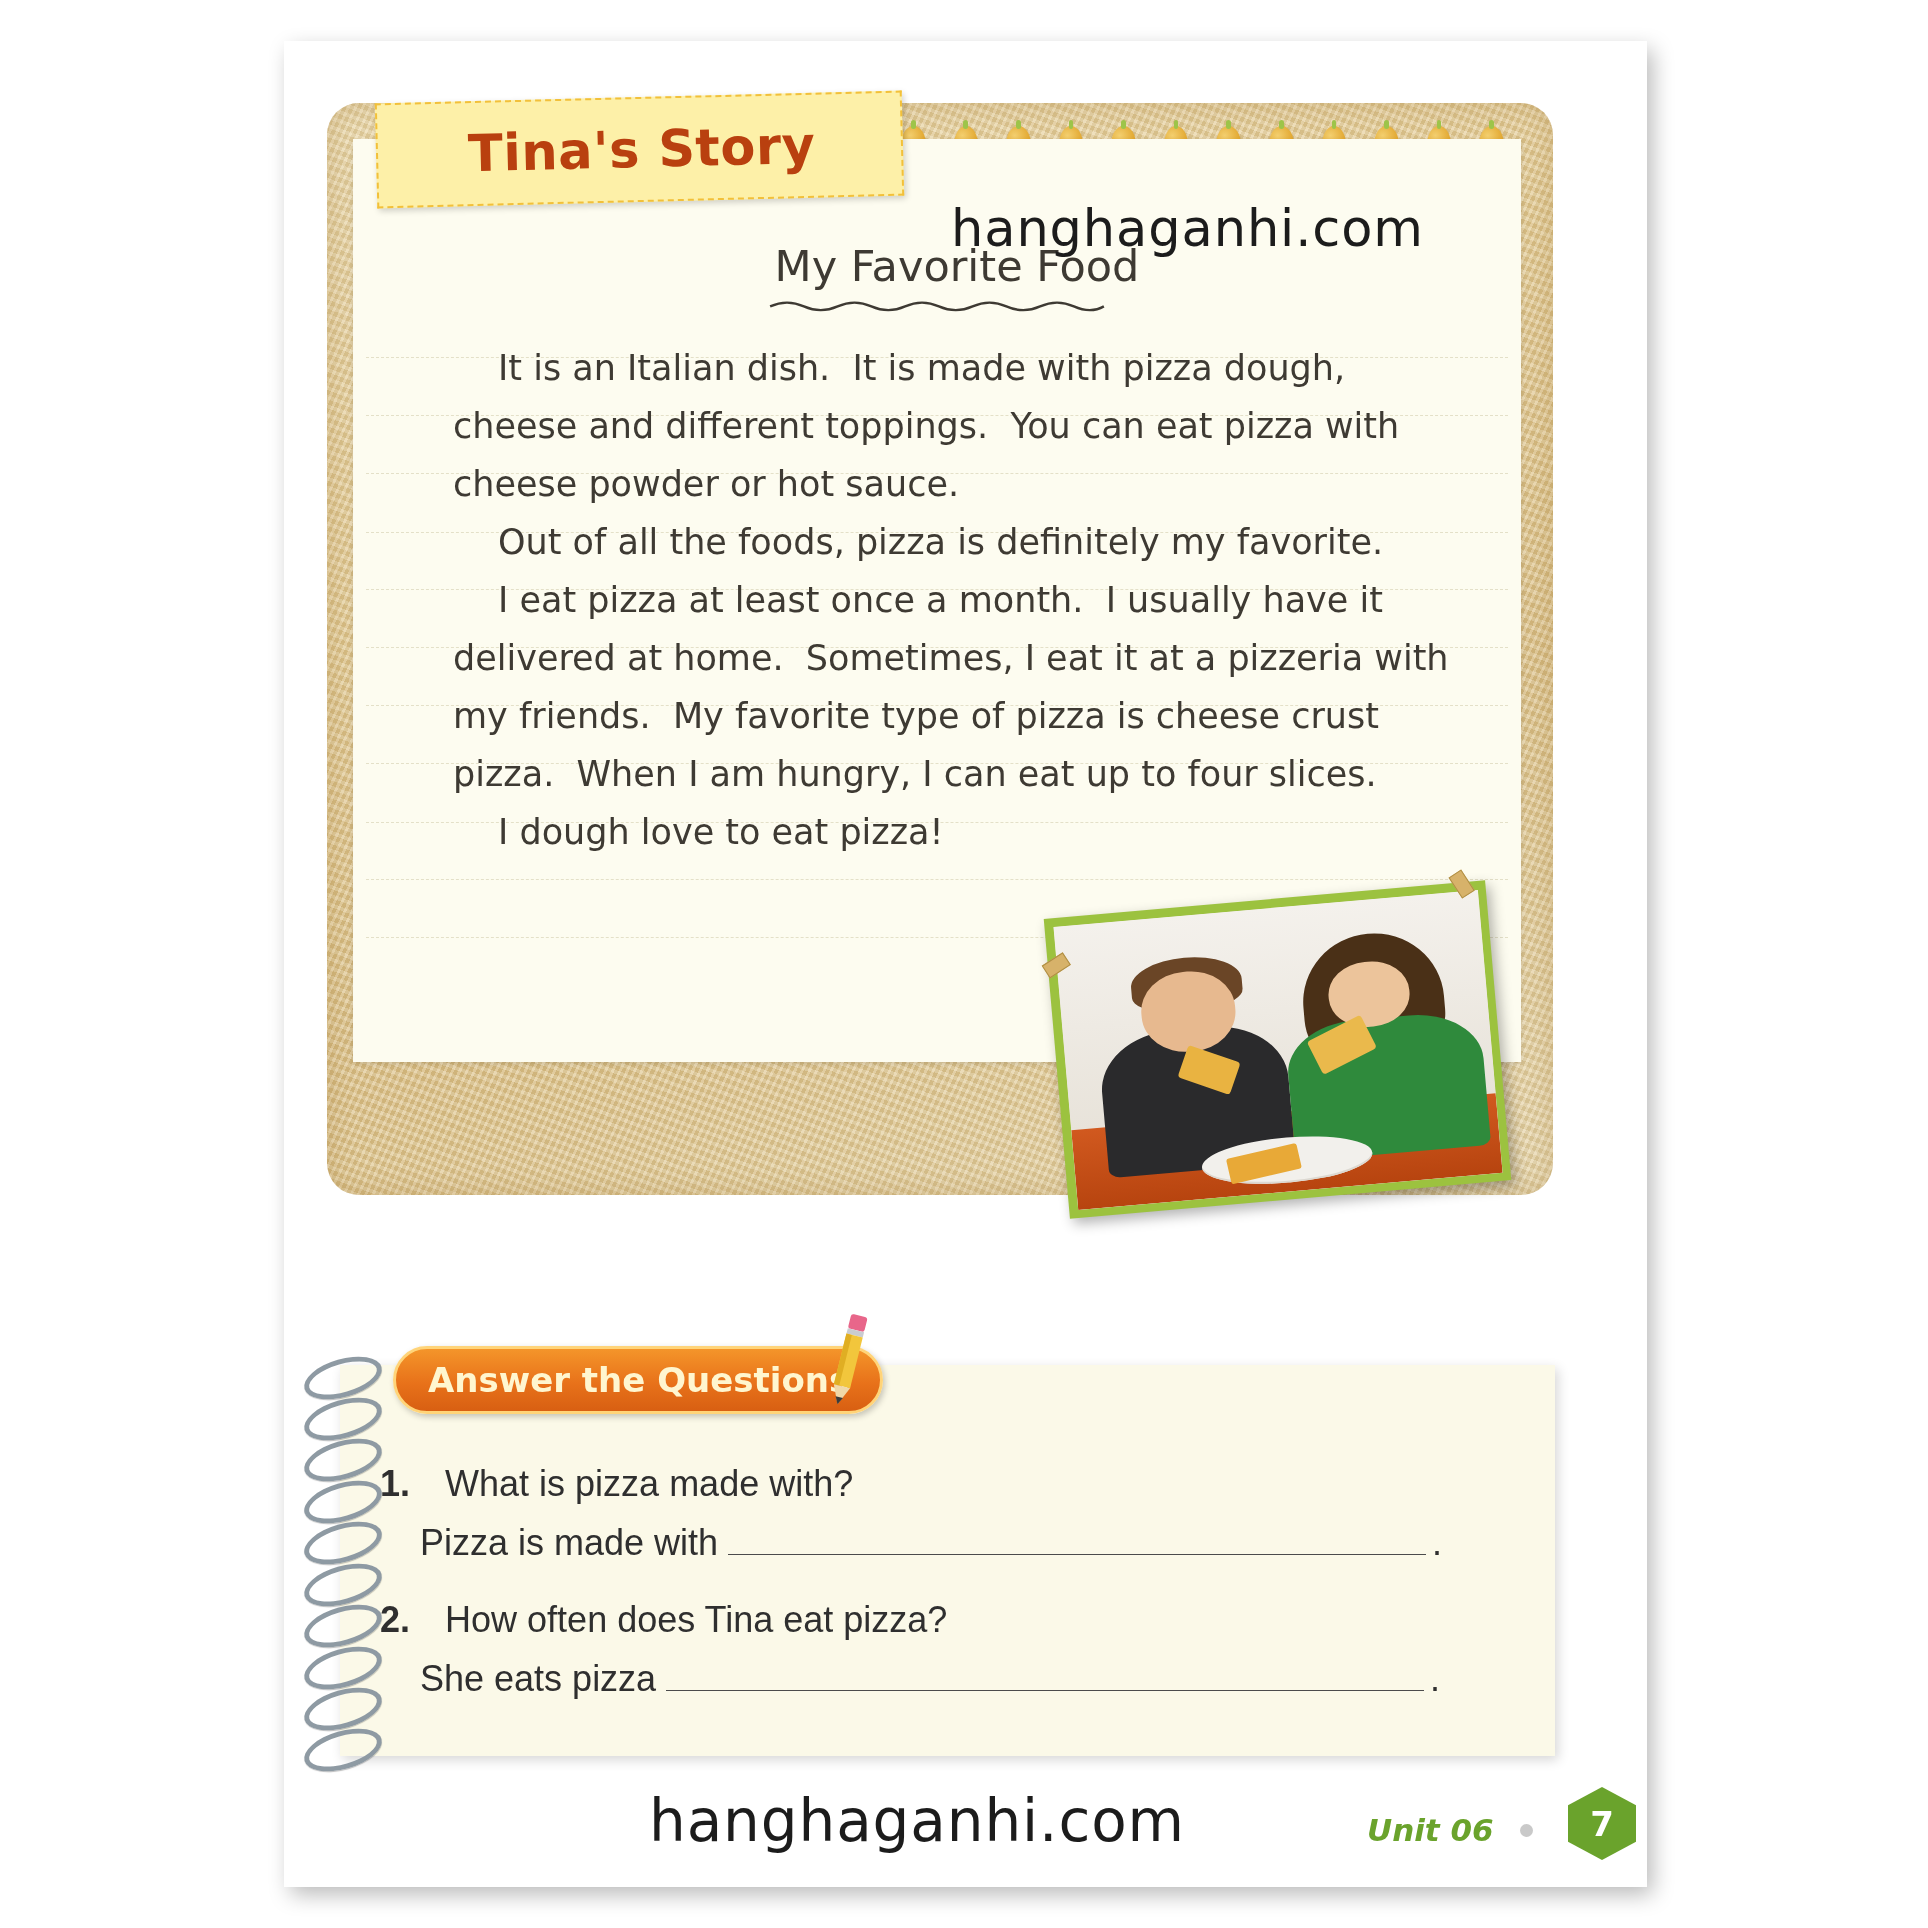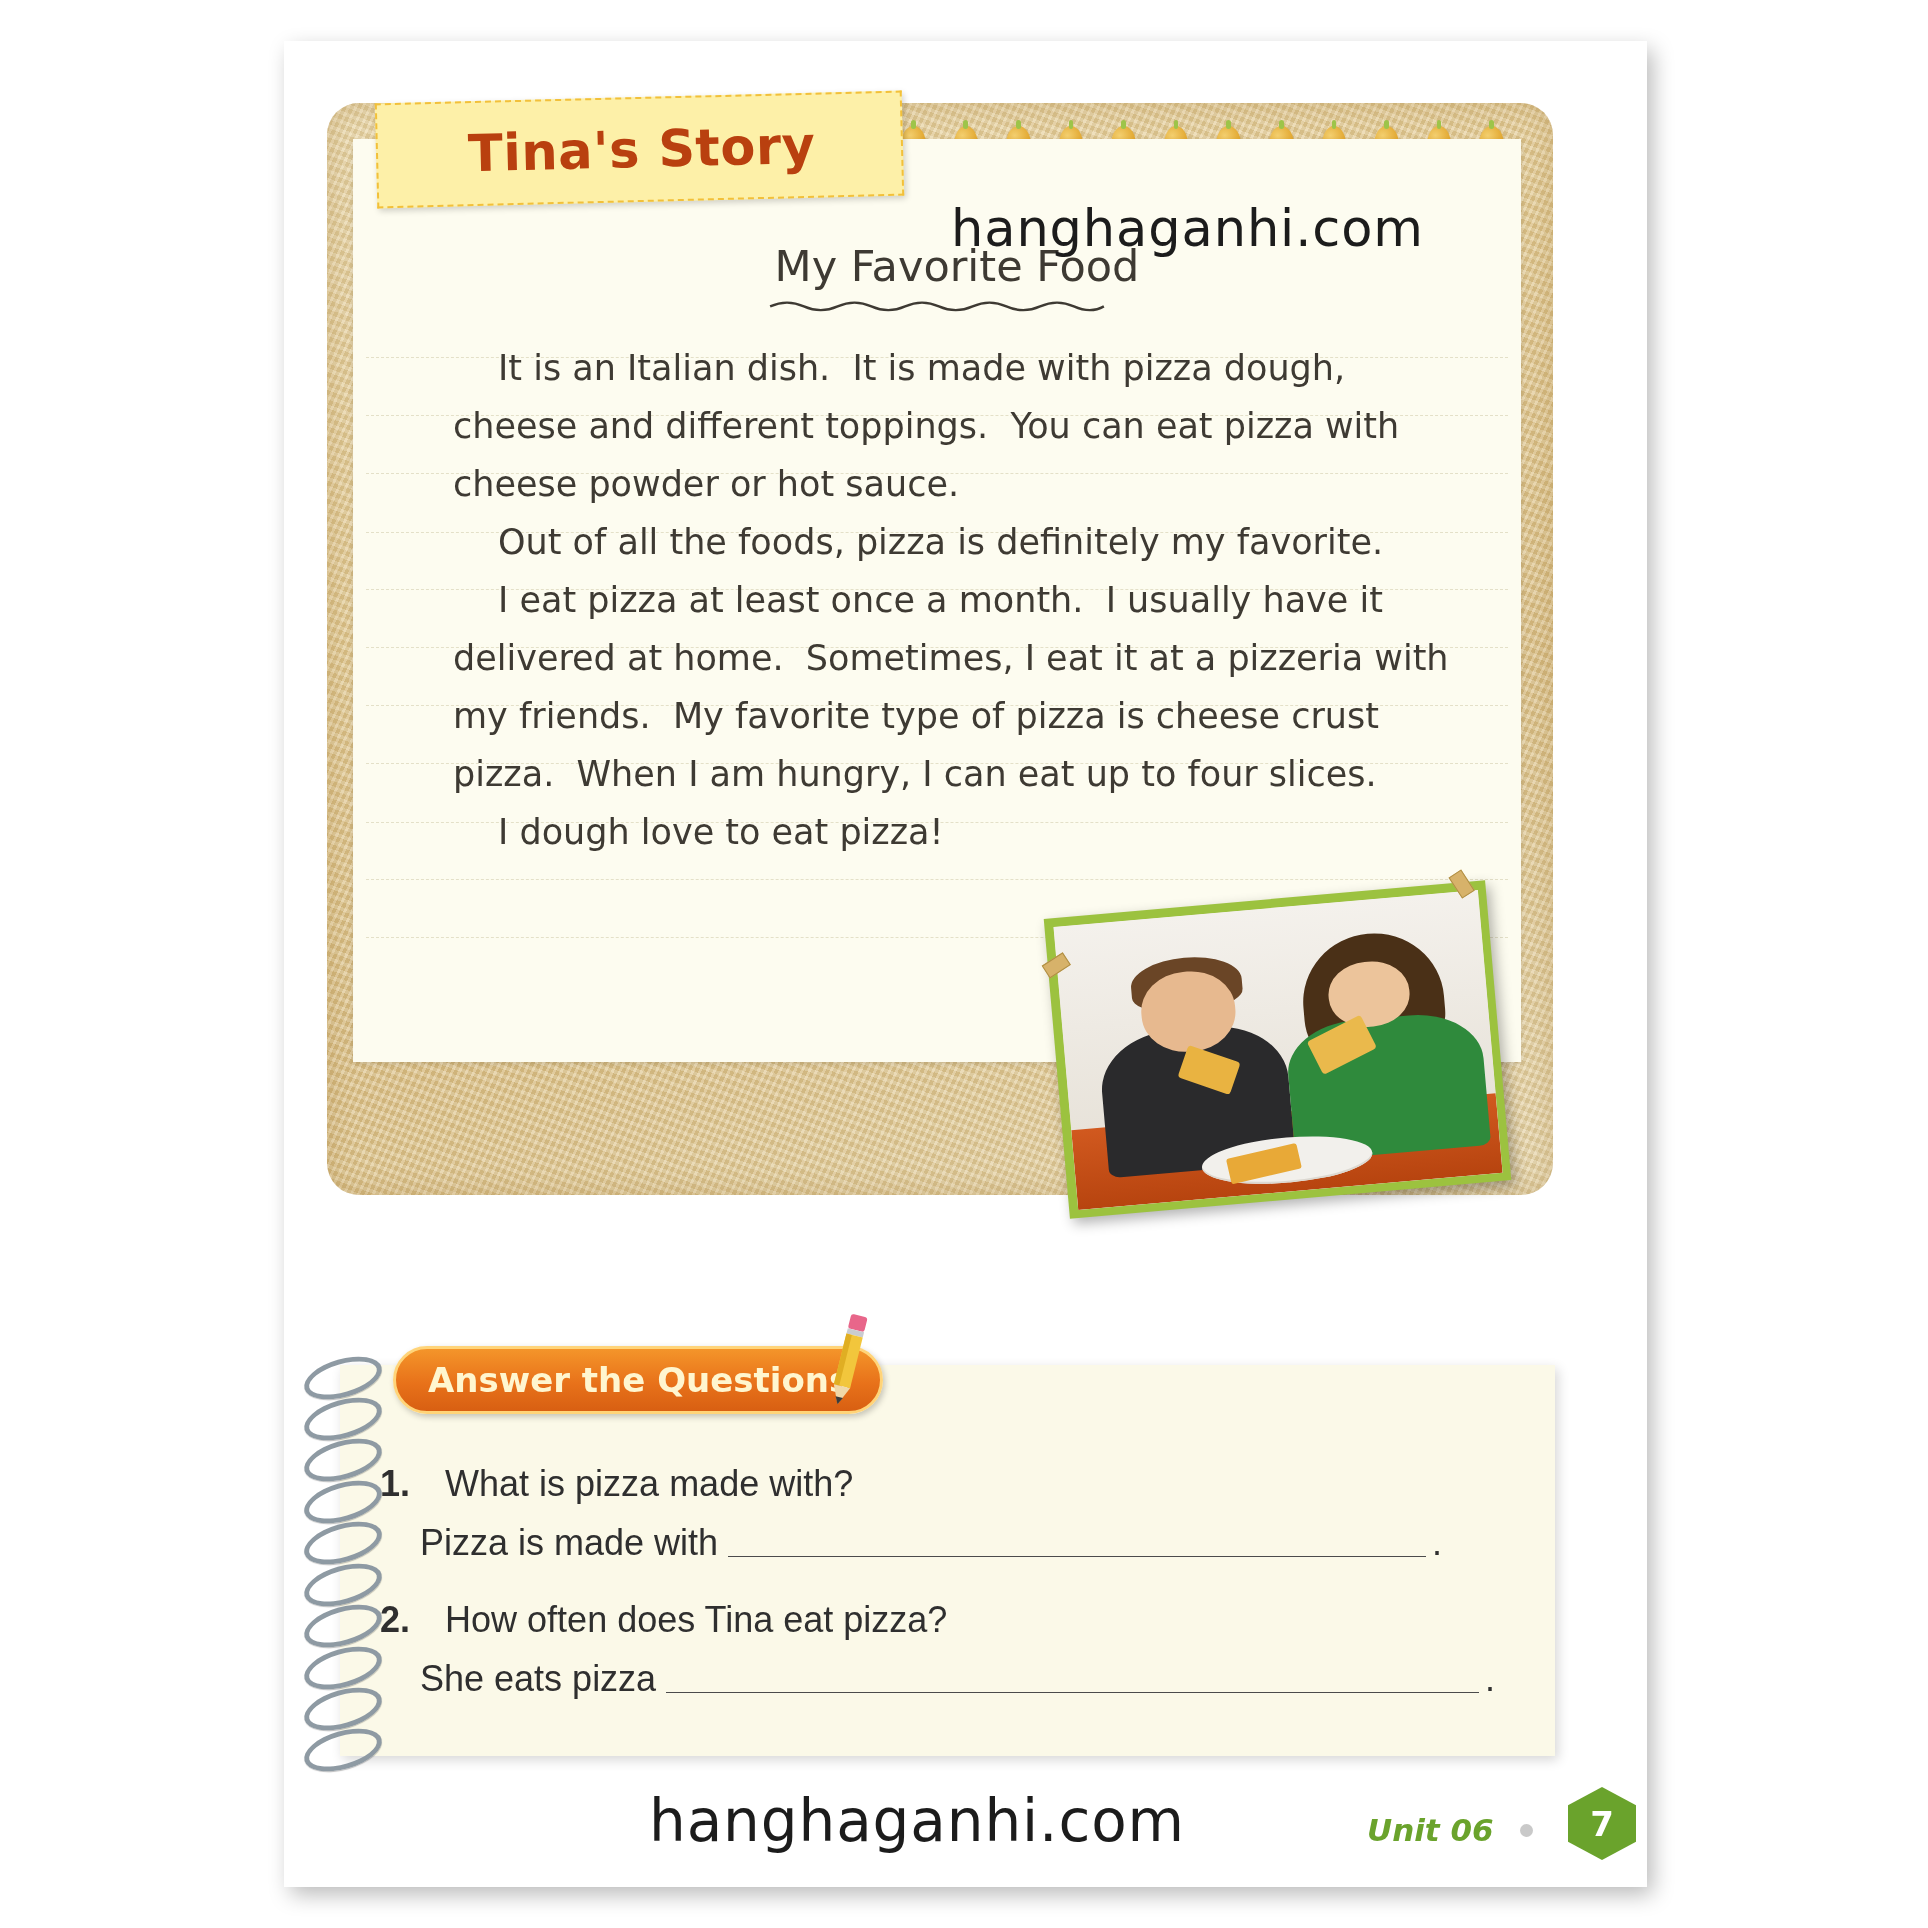--- a/index.html
+++ b/index.html
@@ -273,7 +273,7 @@
     color: #2f2f2f;
   }
   .q-num { font-weight: bold; }
-  .ans-row { display: flex; align-items: center; }
+  .ans-row { display: flex; align-items: flex-start; }
   .ans-blank {
     flex: 1;
     border-bottom: 1.9px solid #4b4b4b;

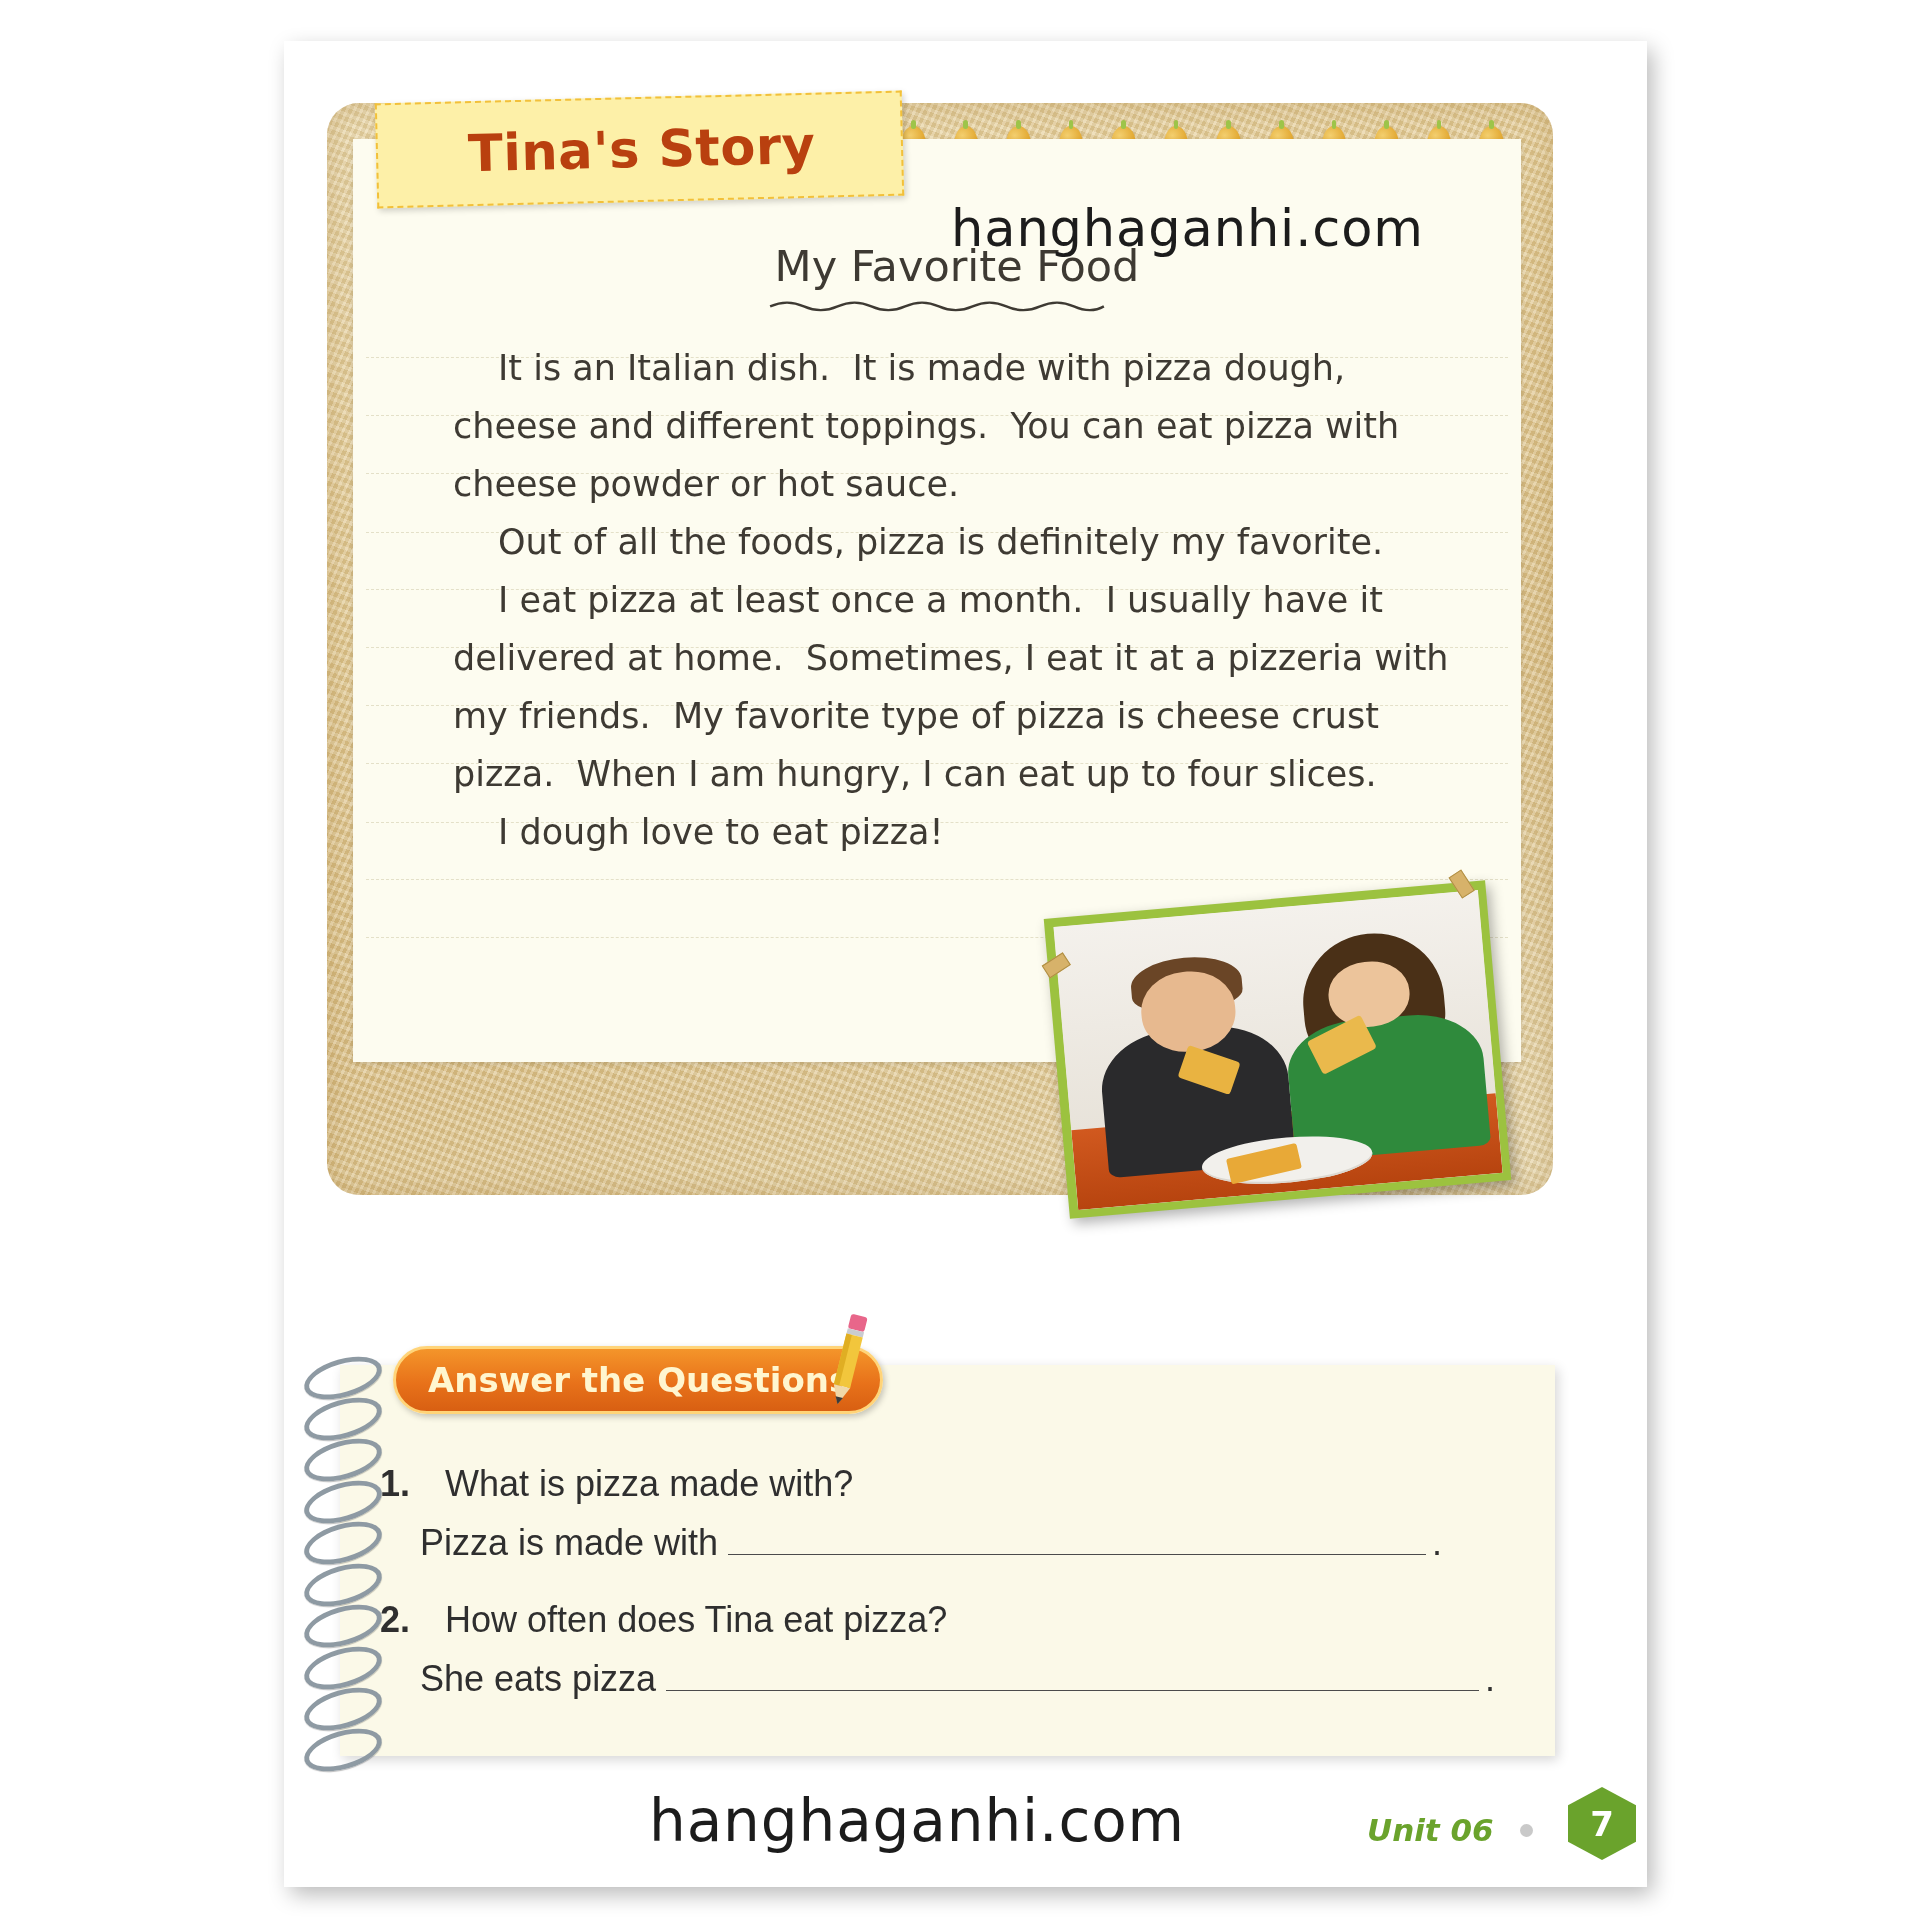--- a/index.html
+++ b/index.html
@@ -411,7 +411,7 @@
         <span style="display:inline-block;width:15px;"></span>
         <span>How often does Tina eat pizza?</span>
       </div>
-      <div class="q-line ans-row" style="margin-top:17px; padding-left:40px; padding-right:60px;">
+      <div class="q-line ans-row" style="margin-top:17px; padding-left:40px; padding-right:115px;">
         <span>She eats pizza</span>
         <span class="ans-blank"></span>
         <span>.</span>

